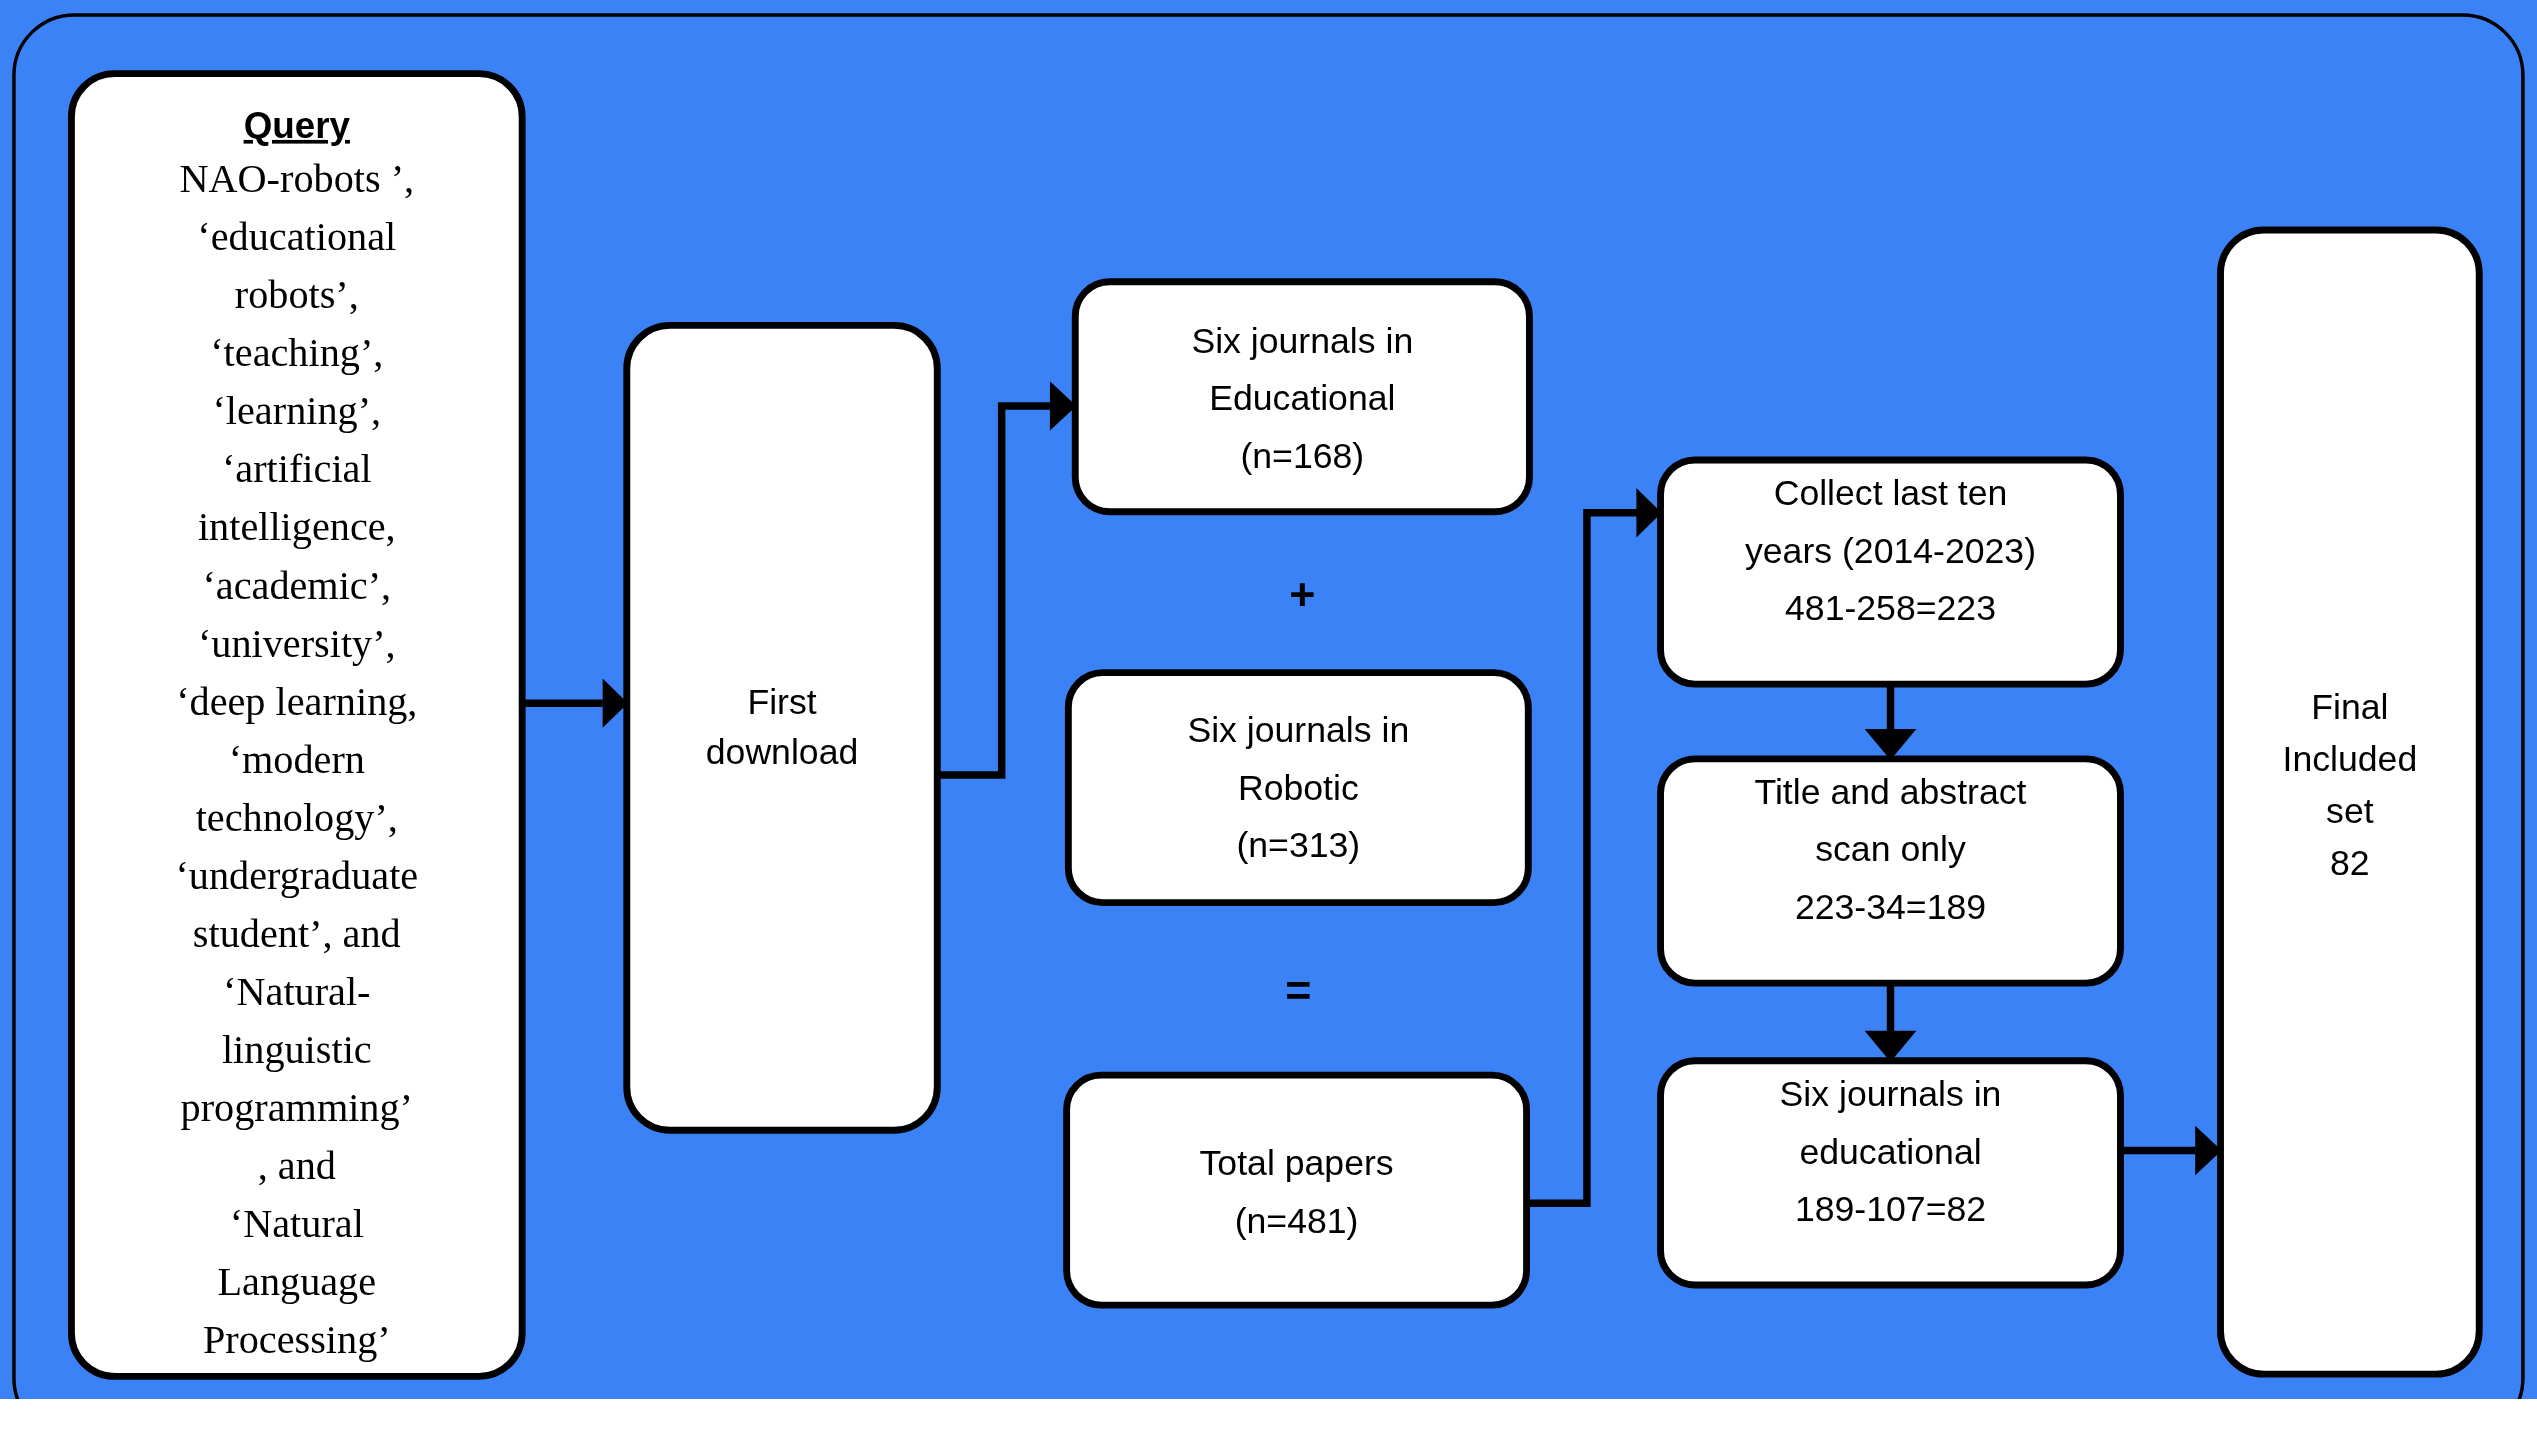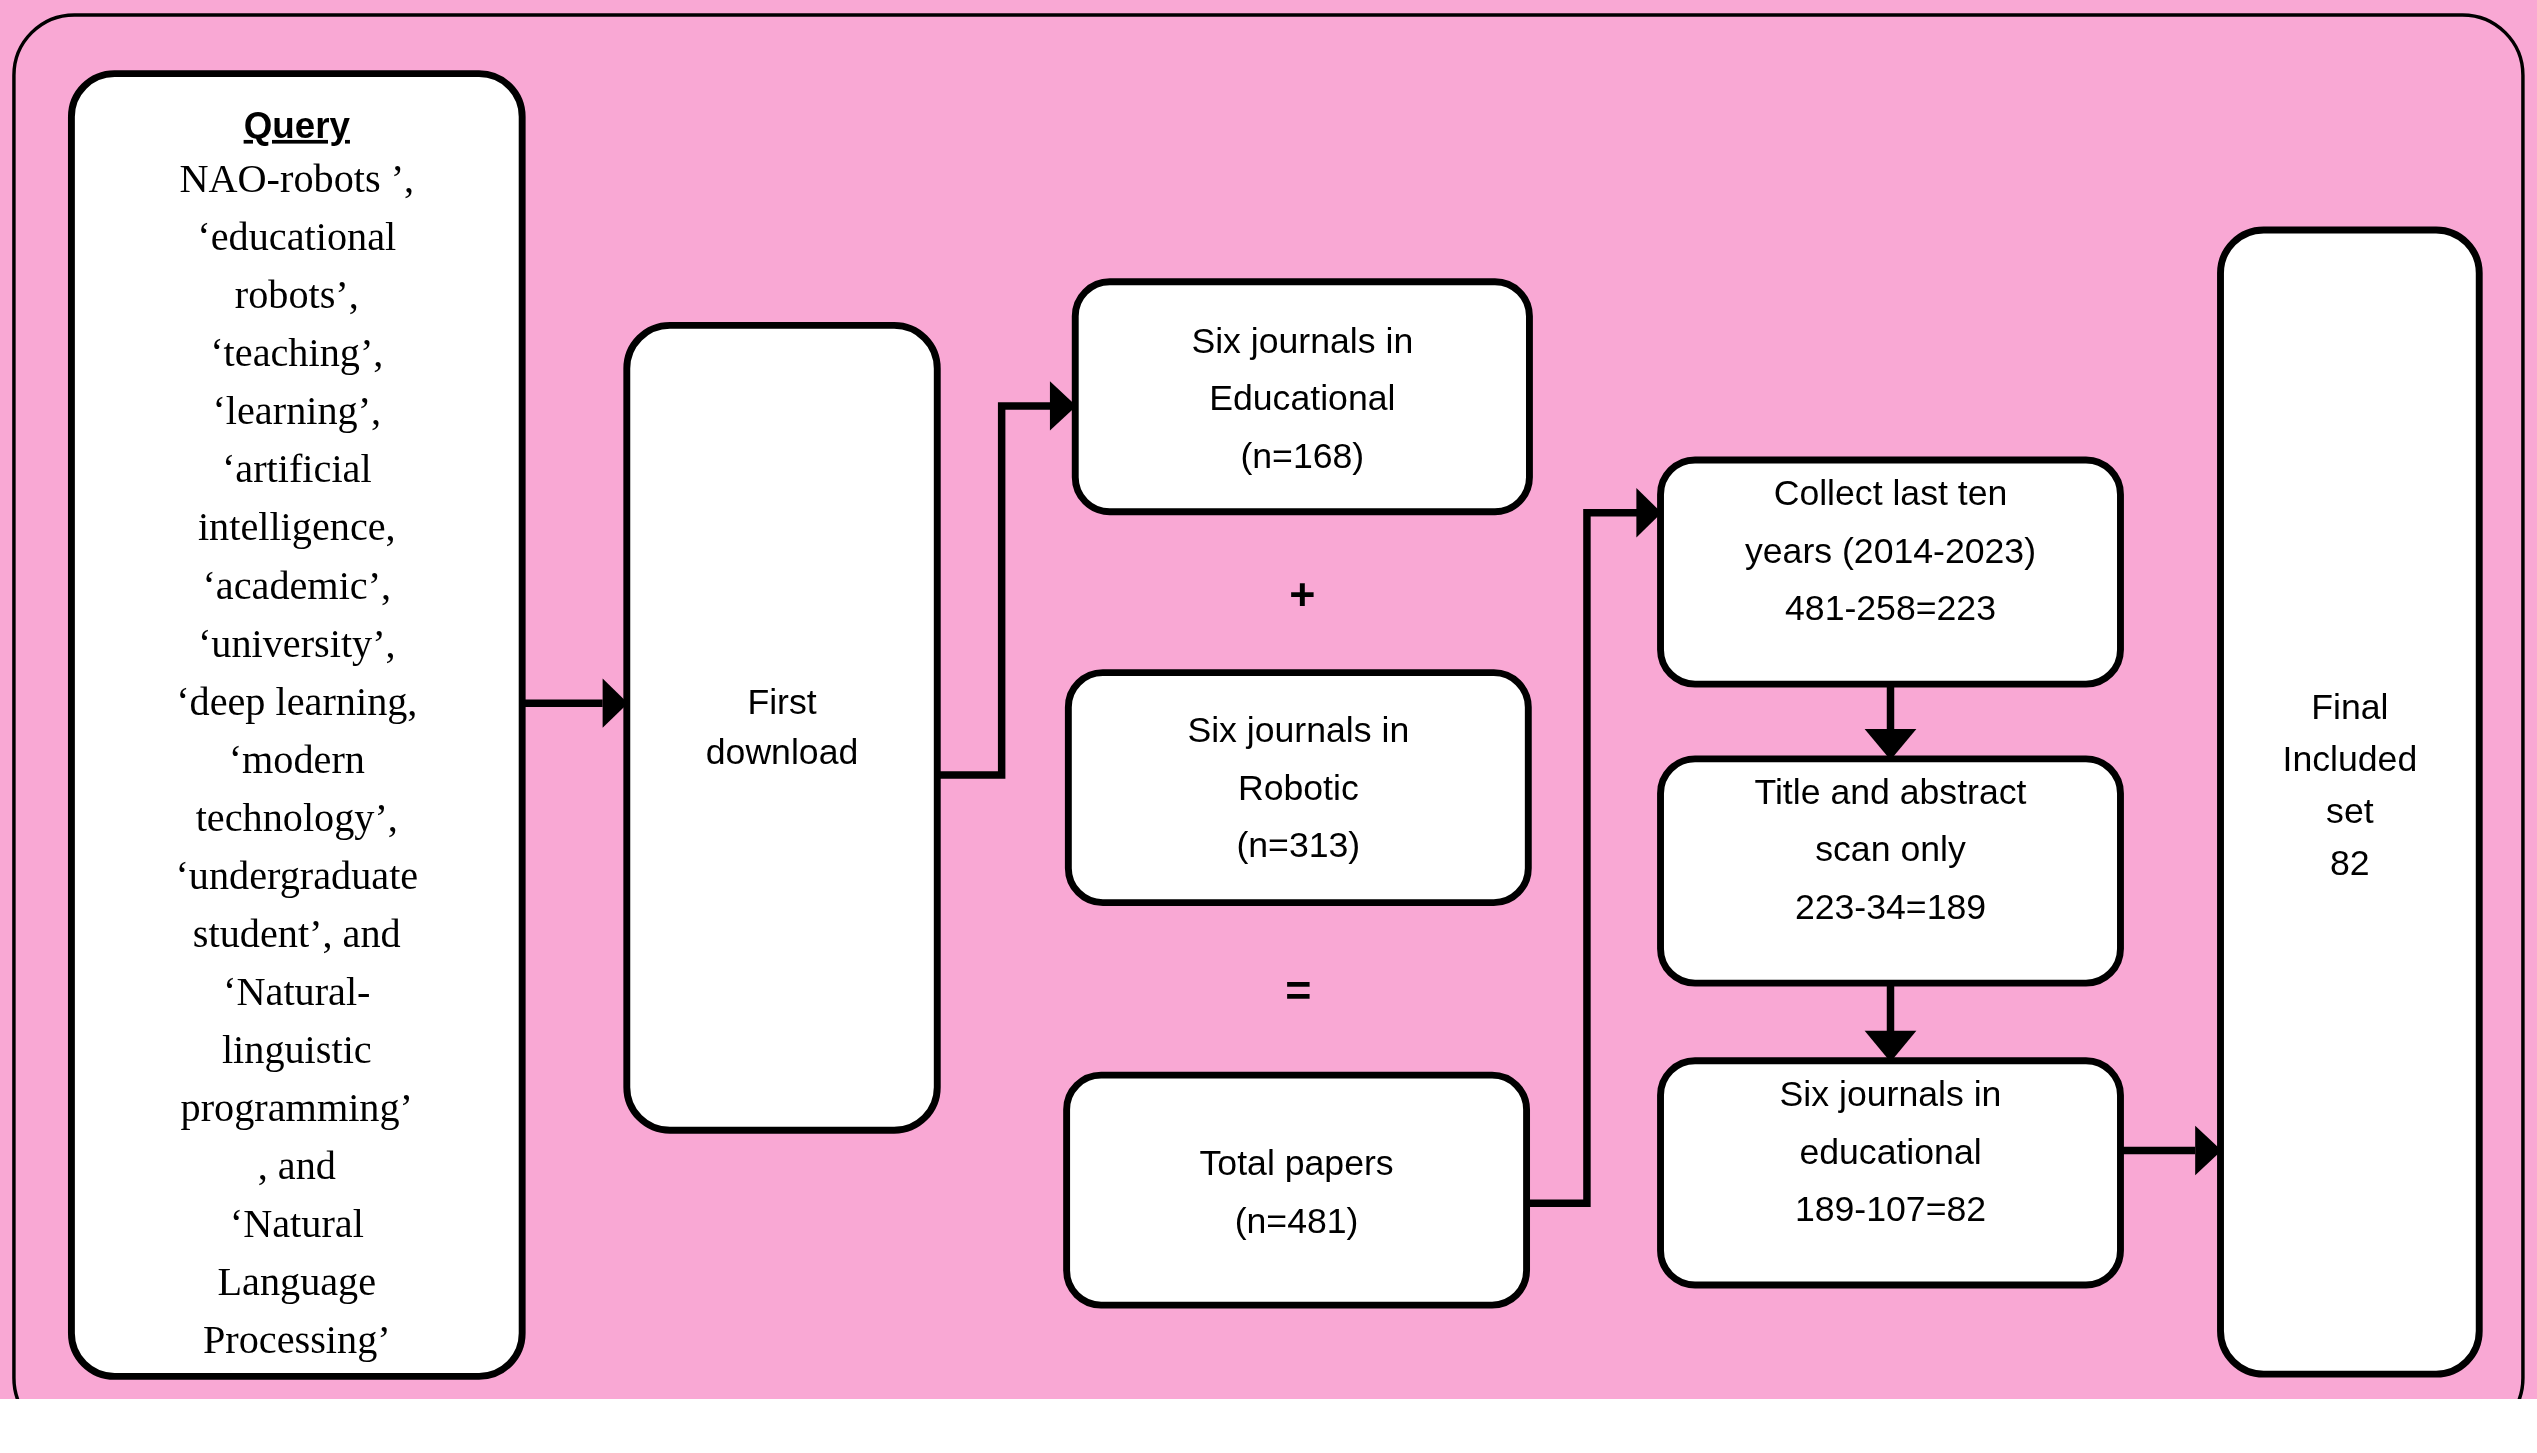--- a/index.html
+++ b/index.html
@@ -11,7 +11,7 @@
     position: relative;
     width: 2538px;
     height: 1399px;
-    background: #f9a8d4;
+    background: #3b82f6;
     overflow: hidden;
   }
   svg#chart {

